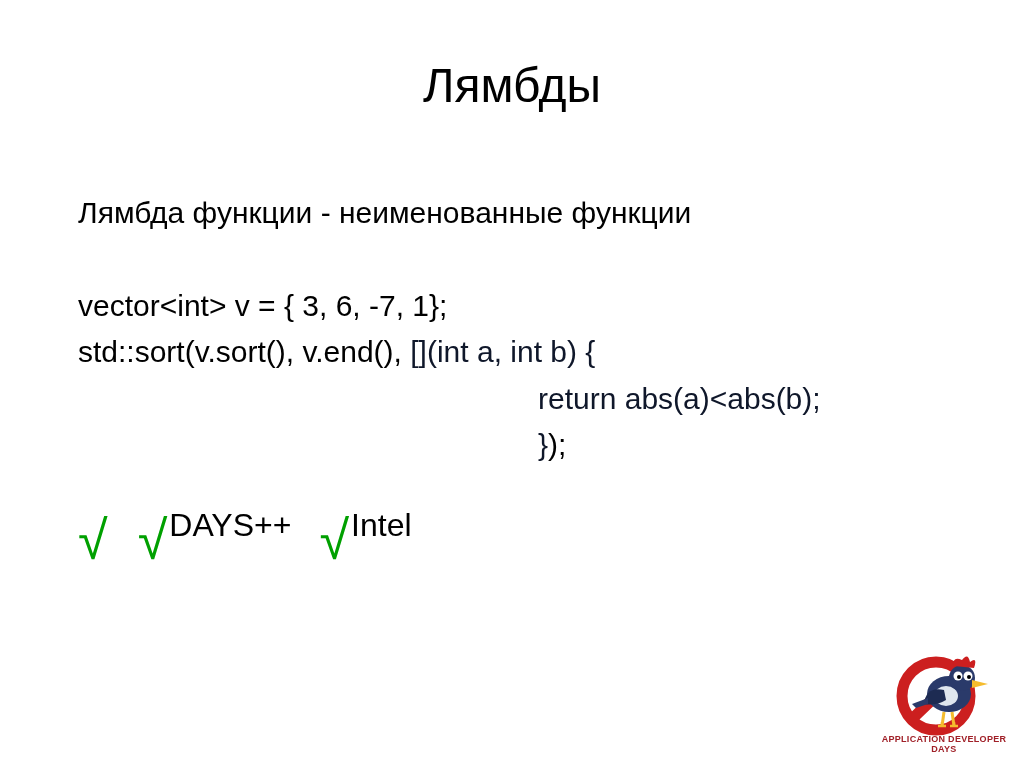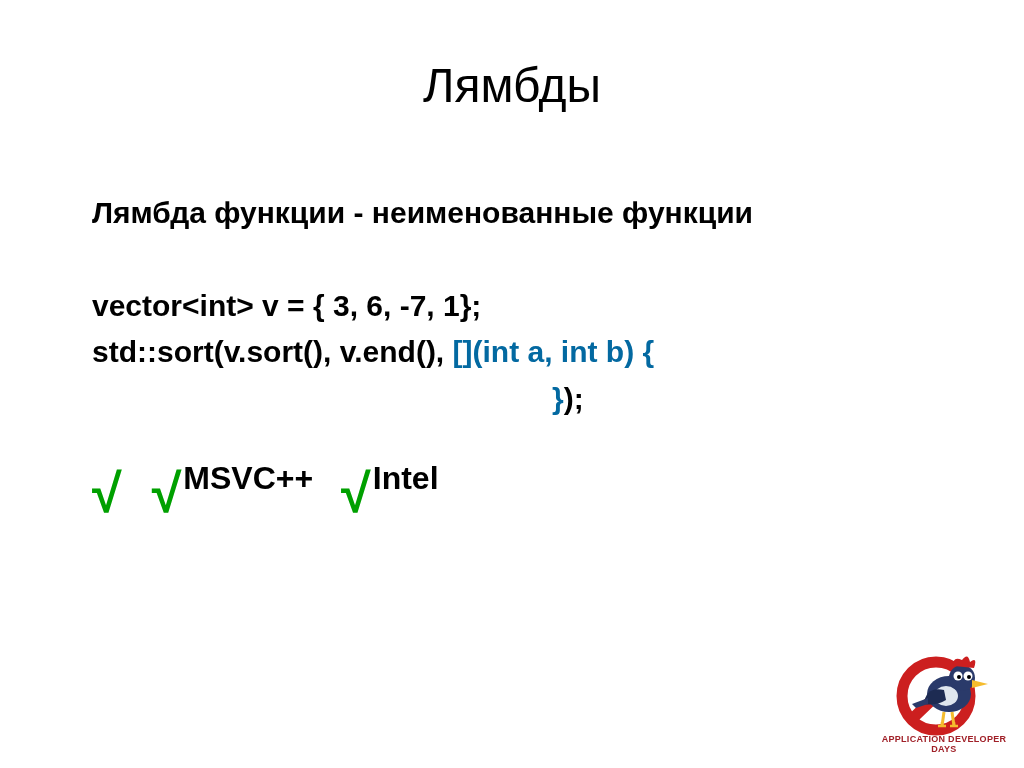--- a/index.html
+++ b/index.html
@@ -30,11 +30,10 @@
   .body {
     position: absolute;
     top: 190px;
-    left: 92px;
+    left: 78px;
     right: 78px;
     font-size: 30px;
     line-height: 1.55;
-    font-weight: bold;
   }
   .red { color: #0369a1; }
   .indent1 { padding-left: 460px; }

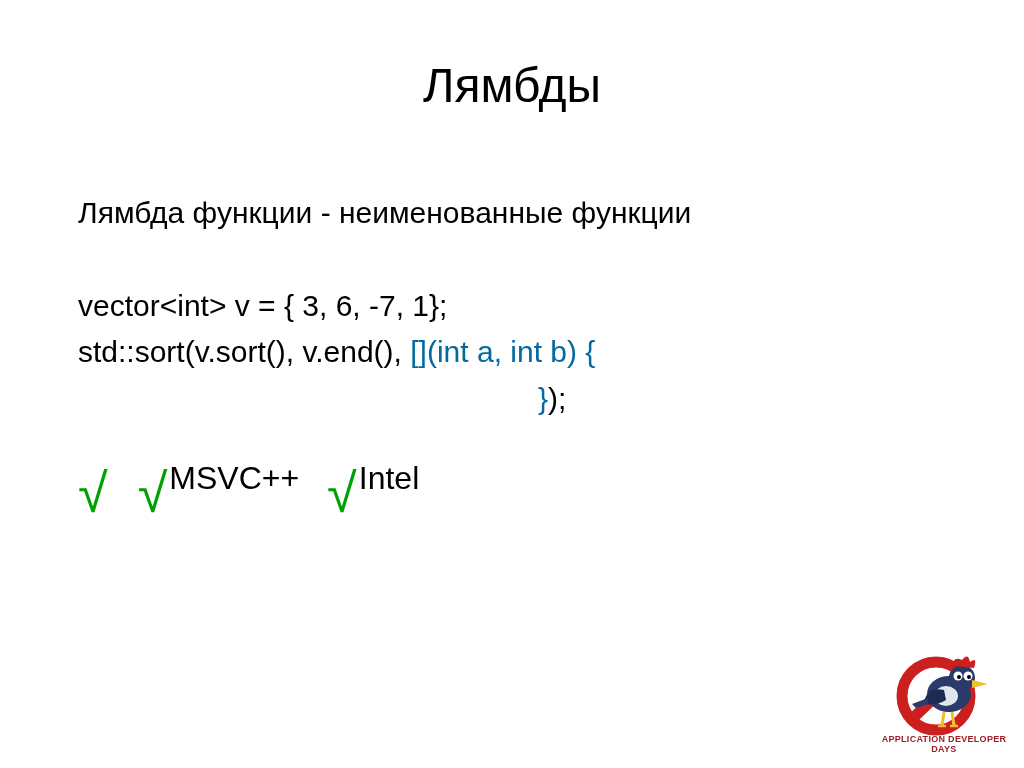--- a/index.html
+++ b/index.html
@@ -35,7 +35,7 @@
     font-size: 30px;
     line-height: 1.55;
   }
-  .red { color: #0369a1; }
+  .red { color: #0f172a; }
   .indent1 { padding-left: 460px; }
   .checks {
     margin-top: 32px;

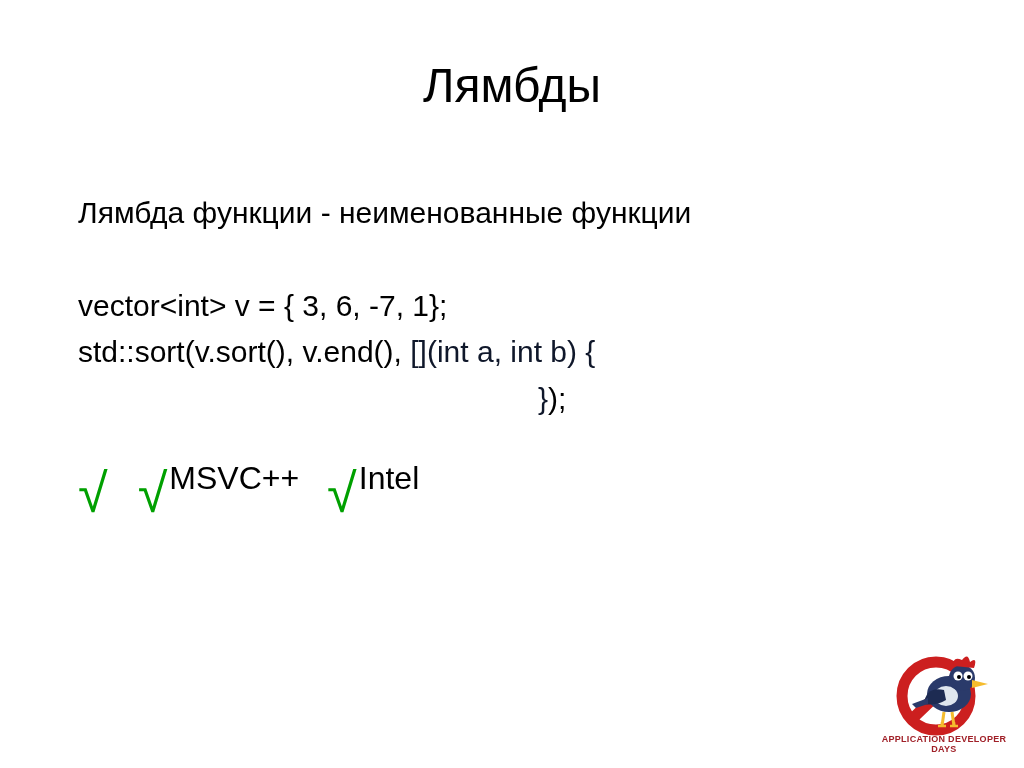--- a/index.html
+++ b/index.html
@@ -97,6 +97,9 @@
       <span>std::sort(v.sort(), v.end(), </span><span class="red">[](int a, int b) {</span>
     </div>
 
+    <div class="indent1">
+      <span class="red">return abs(a)&lt;abs(b);</span>
+    </div>
 
     <div class="indent1">
       <span class="red">}</span><span>);</span>

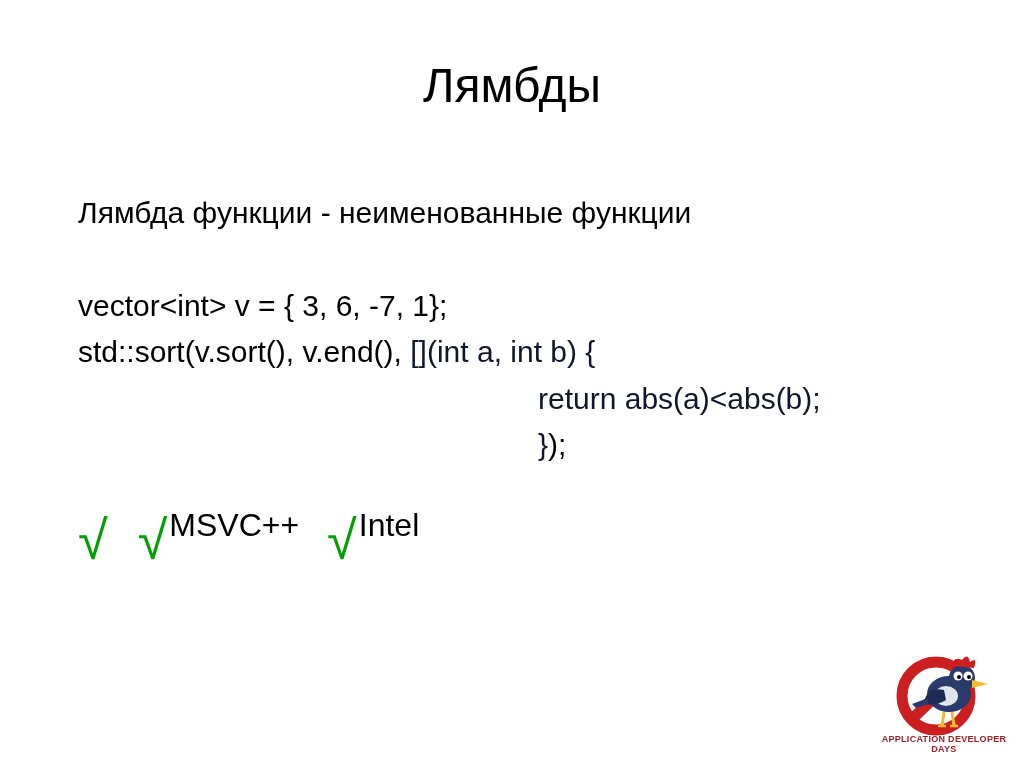--- a/index.html
+++ b/index.html
@@ -111,7 +111,7 @@
       </span>
       <span class="check-item">
         <span class="check">√</span>
-          <span>MSVC++</span>
+          <span>DAYS++</span>
       </span>
       <span class="check-item">
         <span class="check">√</span>

